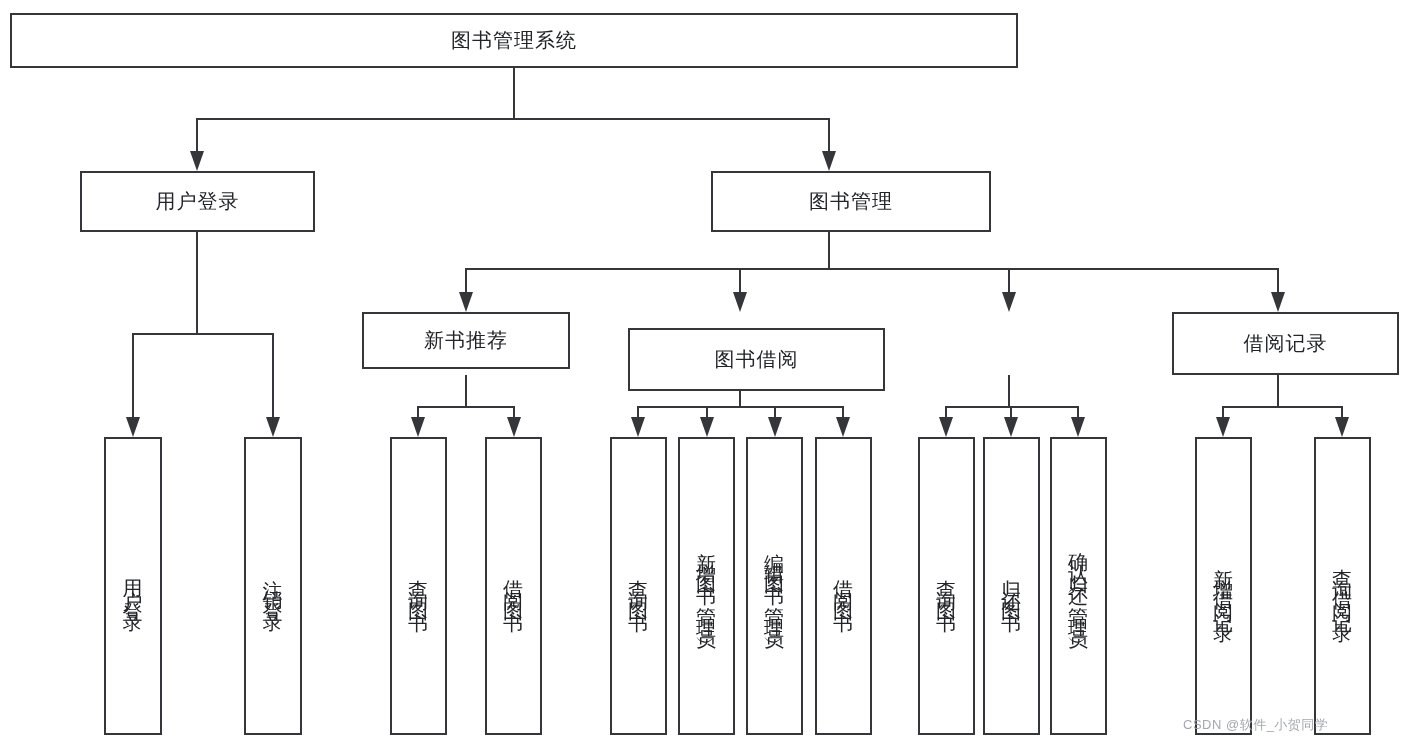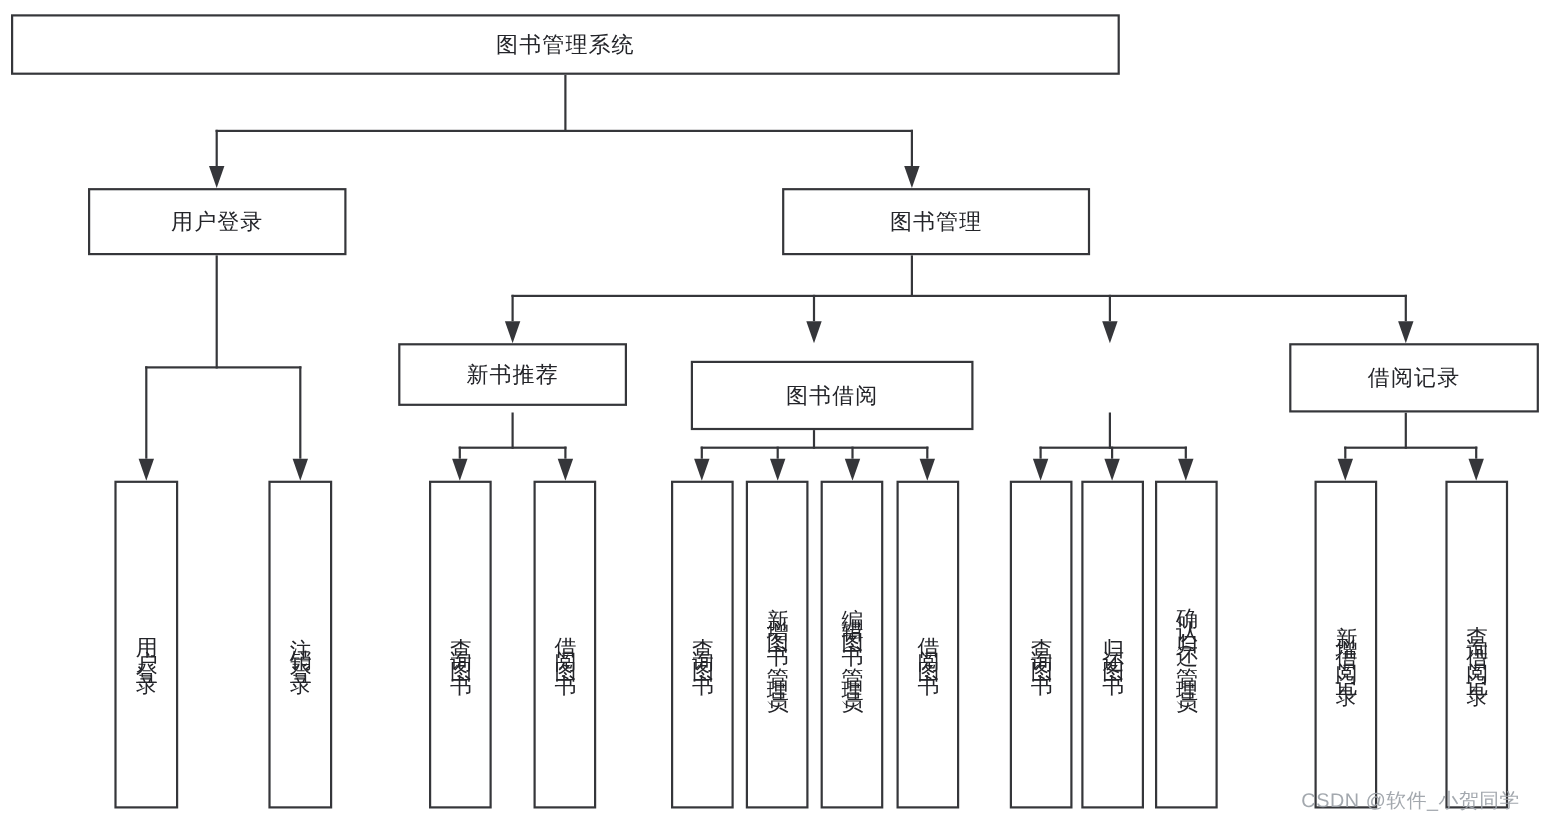--- a/index.html
+++ b/index.html
@@ -65,7 +65,7 @@
     position: absolute;
     left: 1183px;
     top: 716px;
-    font-size: 18px;
+    font-size: 13px;
     color: rgba(158, 163, 170, 0.95);
     letter-spacing: 0.5px;
     z-index: 5;

